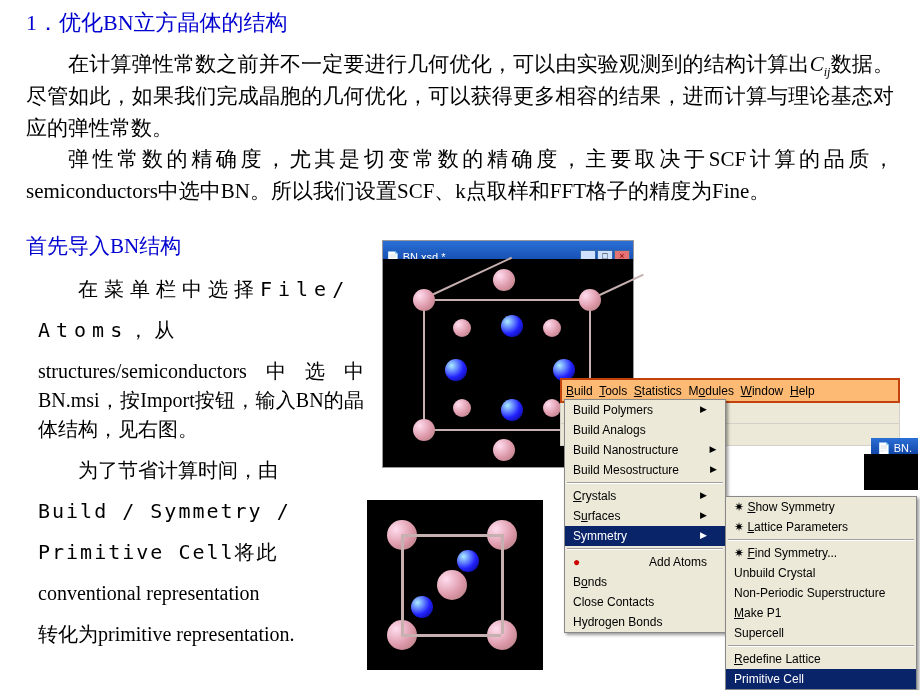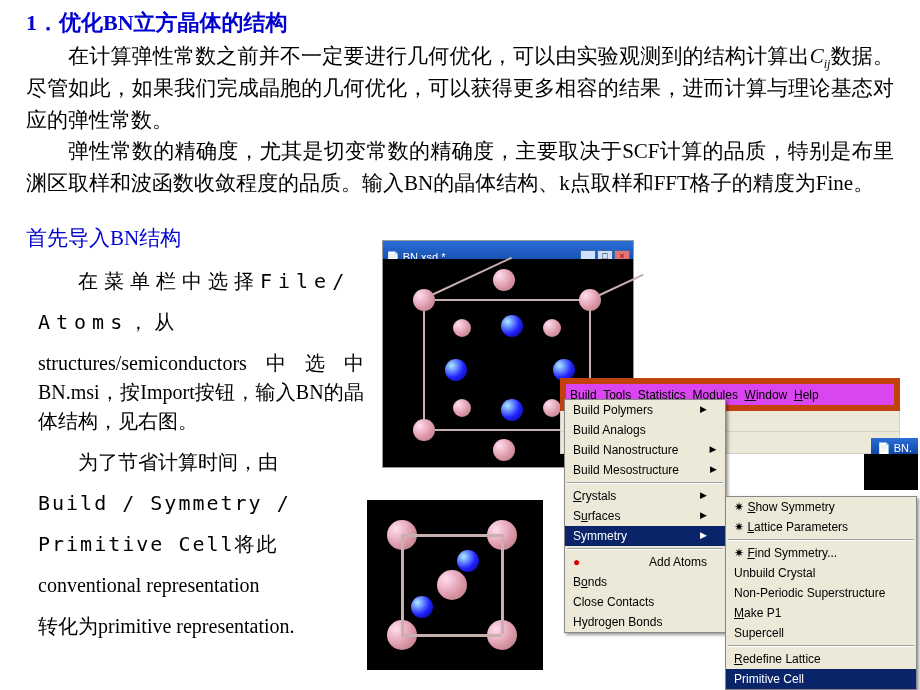--- a/index.html
+++ b/index.html
@@ -16,8 +16,7 @@
   .heading{
     color:#0000d0;
     font-size:22px;
-    margin-bottom:2px;
-    font-weight:bold;
+    margin-bottom:10px;
   }
   .para{text-align:justify;}
   .para.indent{text-indent:2em;}

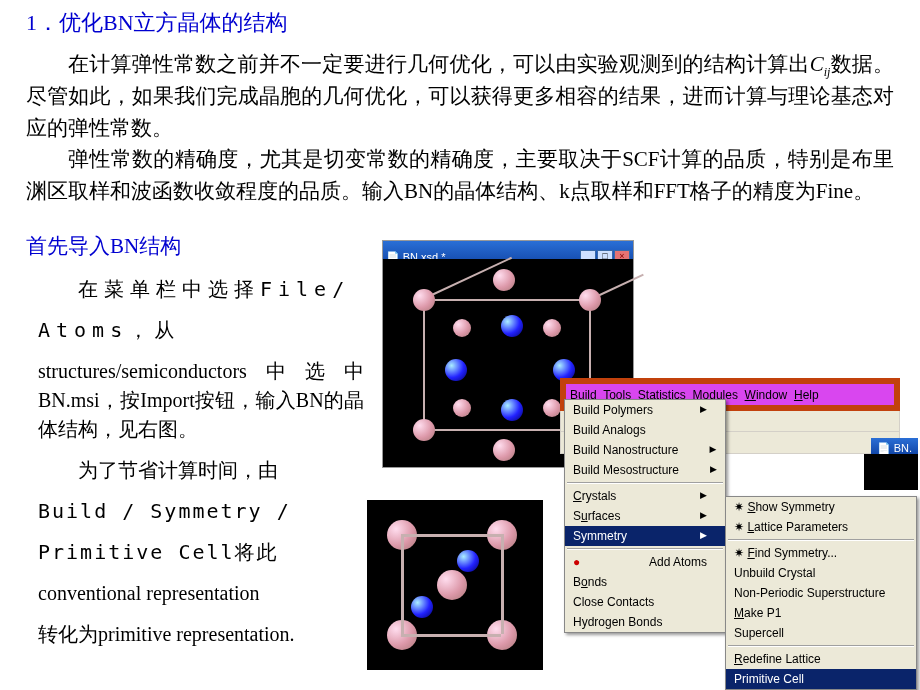--- a/index.html
+++ b/index.html
@@ -135,7 +135,7 @@
   <div class="para indent">
     <span>在计算弹性常数之前并不一定要进行几何优化，可以由实验观测到的结构计算出</span><span class="italic-sub">C</span><span class="sub">ij</span><span>数据。尽管如此，如果我们完成晶胞的几何优化，可以获得更多相容的结果，进而计算与理论基态对应的弹性常数。</span>
   </div>
-  <div class="para indent">弹性常数的精确度，尤其是切变常数的精确度，主要取决于SCF计算的品质，特别是布里渊区取样和波函数收敛程度的品质。输入BN的晶体结构、k点取样和FFT格子的精度为Fine。</div>
+  <div class="para indent">弹性常数的精确度，尤其是切变常数的精确度，主要取决于SCF计算的品质，semiconductors中选中BN。所以我们设置SCF、k点取样和FFT格子的精度为Fine。</div>
 
   <div class="heading2">首先导入BN结构</div>
 

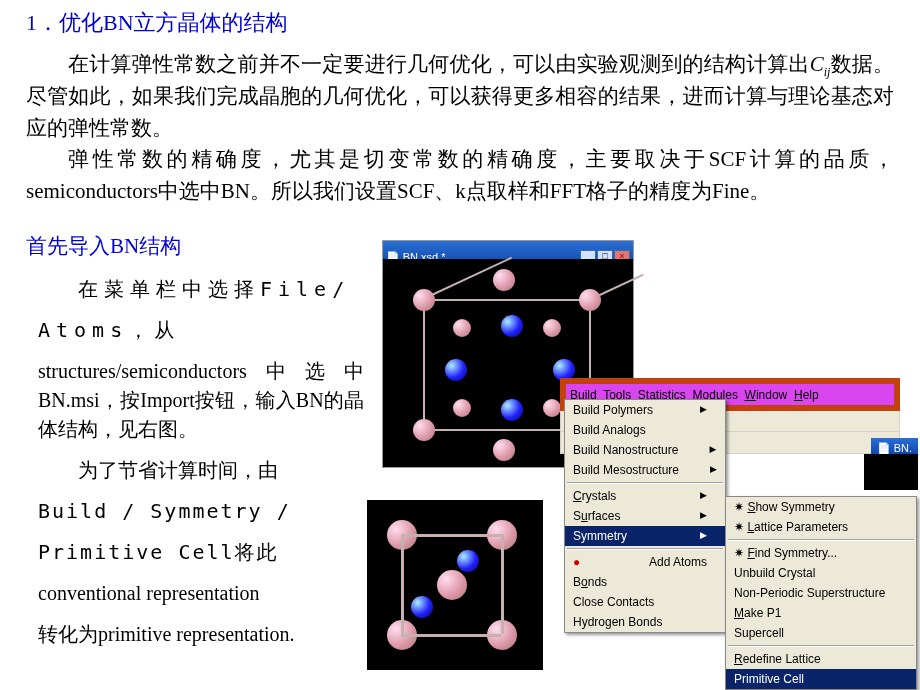--- a/index.html
+++ b/index.html
@@ -78,10 +78,10 @@
     font-size:12px;
   }
   .menubar{
-    background:#d946ef;
+    background:#fdba74;
     padding:2px 4px 1px;
     color:#000;
-    border:6px solid #c2410c;
+    border:2px solid #c2410c;
   }
   .menubar span.u{text-decoration:underline;}
   .toolbar-row{

